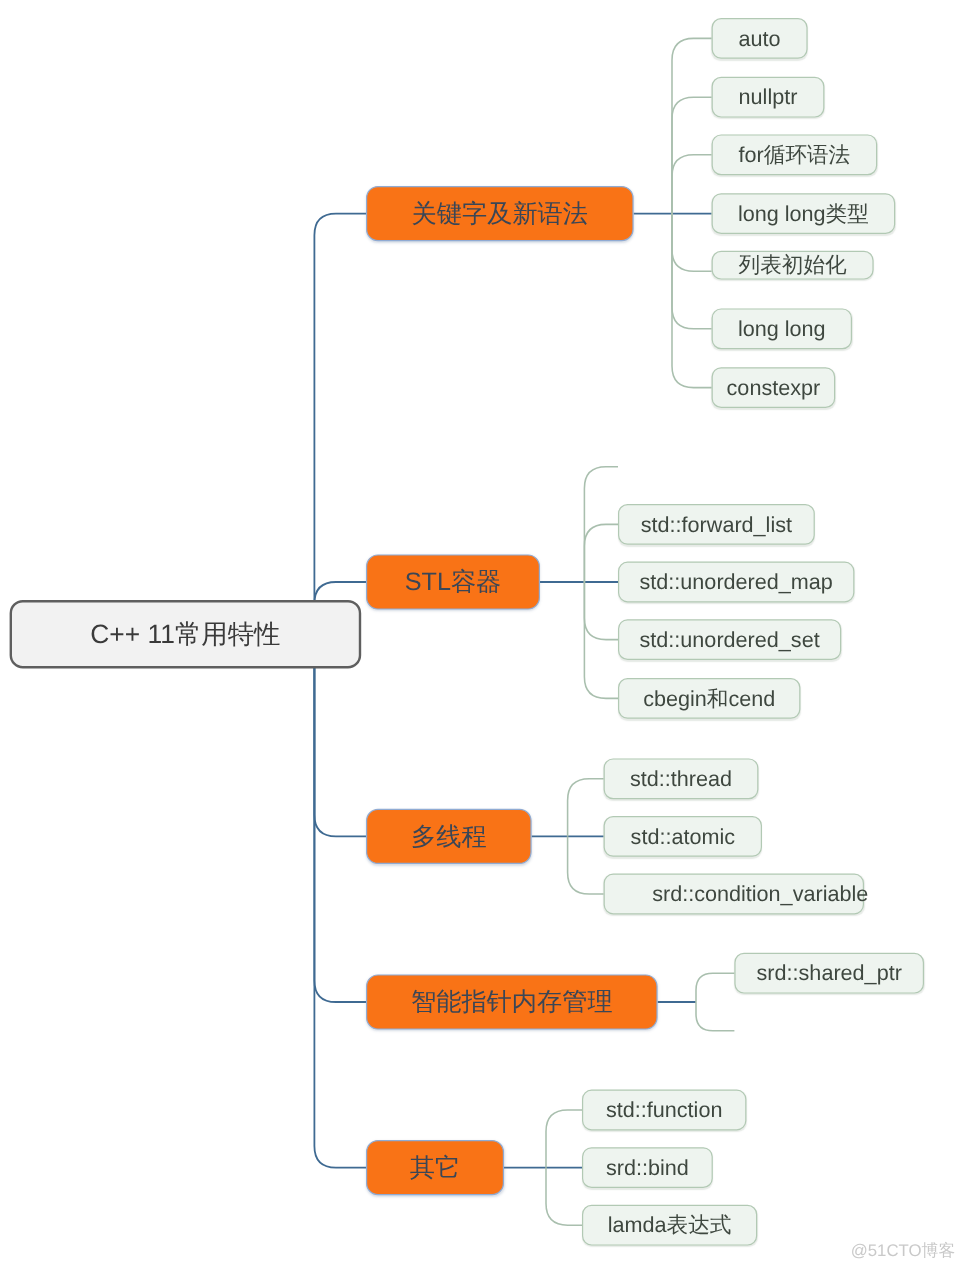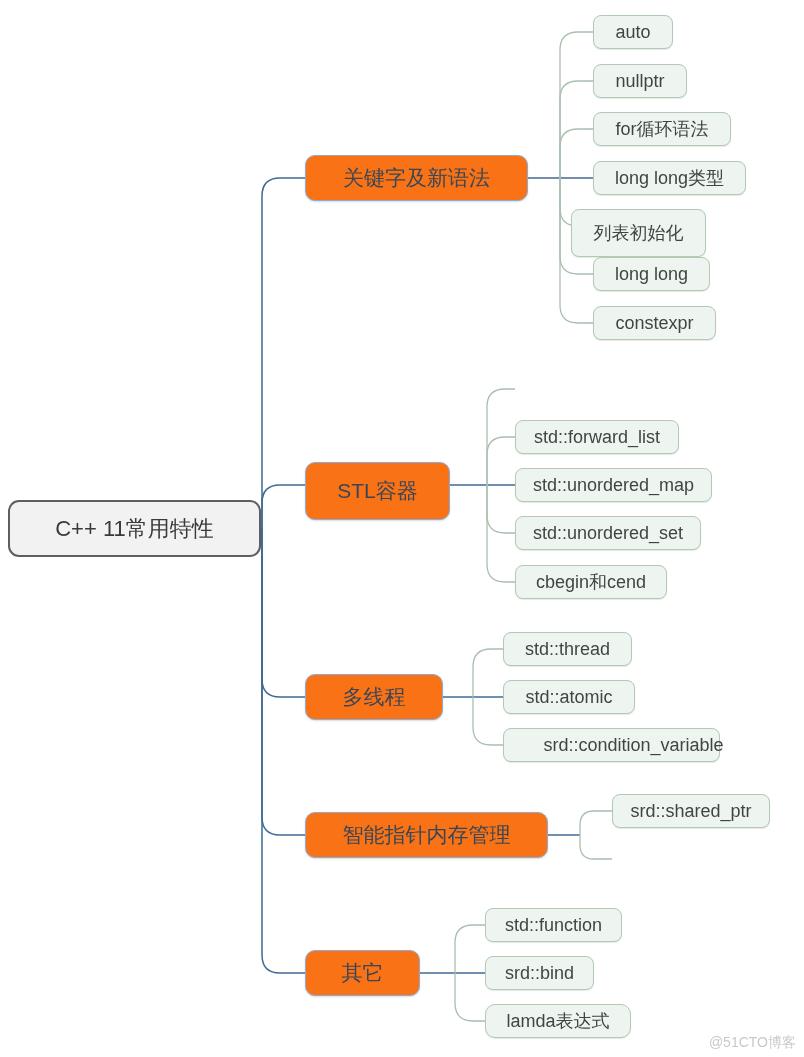--- a/index.html
+++ b/index.html
@@ -74,7 +74,7 @@
   <div class="node leaf" style="left:593px;top:64px;width:94px;height:34px;">nullptr</div>
   <div class="node leaf" style="left:593px;top:112px;width:138px;height:34px;">for循环语法</div>
   <div class="node leaf" style="left:593px;top:161px;width:153px;height:34px;">long long类型</div>
-  <div class="node leaf" style="left:571px;top:209px;width:135px;height:48px;">列表初始化</div>
+  <div class="node leaf" style="left:593px;top:209px;width:135px;height:24px;">列表初始化</div>
   <div class="node leaf" style="left:593px;top:257px;width:117px;height:34px;">long long</div>
   <div class="node leaf" style="left:593px;top:306px;width:123px;height:34px;">constexpr</div>
 

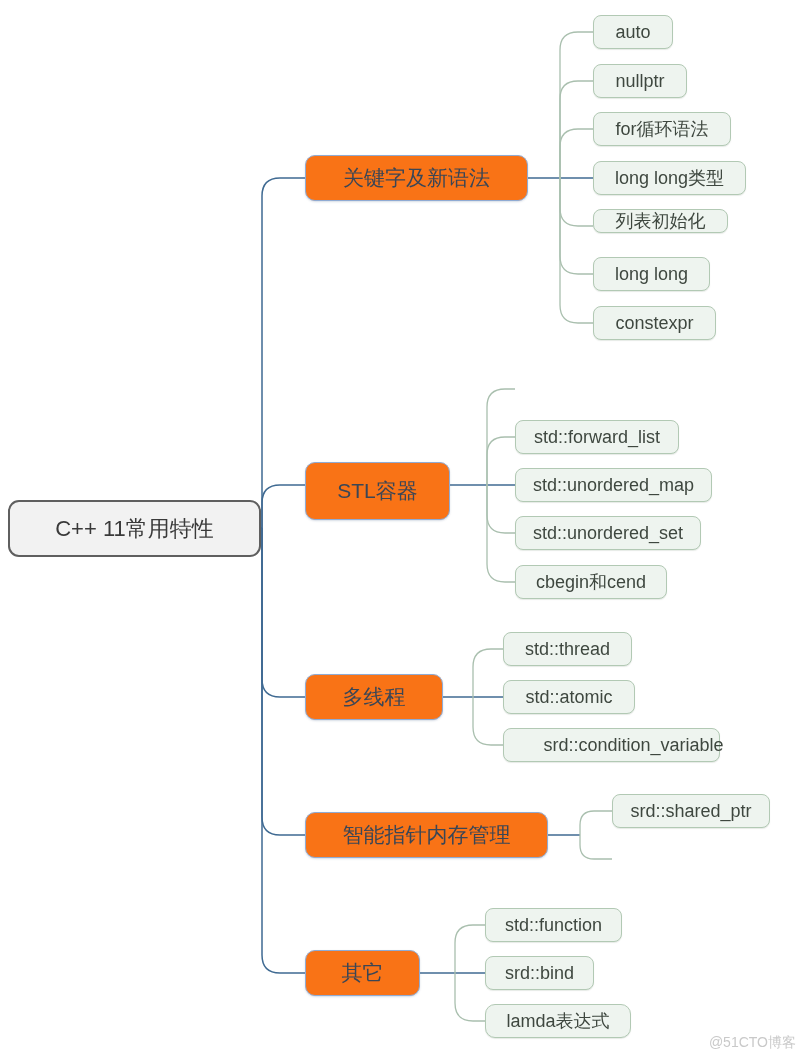--- a/index.html
+++ b/index.html
@@ -76,7 +76,7 @@
   <div class="node leaf" style="left:593px;top:161px;width:153px;height:34px;">long long类型</div>
   <div class="node leaf" style="left:593px;top:209px;width:135px;height:24px;">列表初始化</div>
   <div class="node leaf" style="left:593px;top:257px;width:117px;height:34px;">long long</div>
-  <div class="node leaf" style="left:593px;top:306px;width:123px;height:34px;">constexpr</div>
+  <div class="node leaf" style="left:593px;top:306px;width:103px;height:34px;">constexpr</div>
 
   <div class="node leaf" style="left:515px;top:420px;width:164px;height:34px;">std::forward_list</div>
   <div class="node leaf" style="left:515px;top:468px;width:197px;height:34px;">std::unordered_map</div>

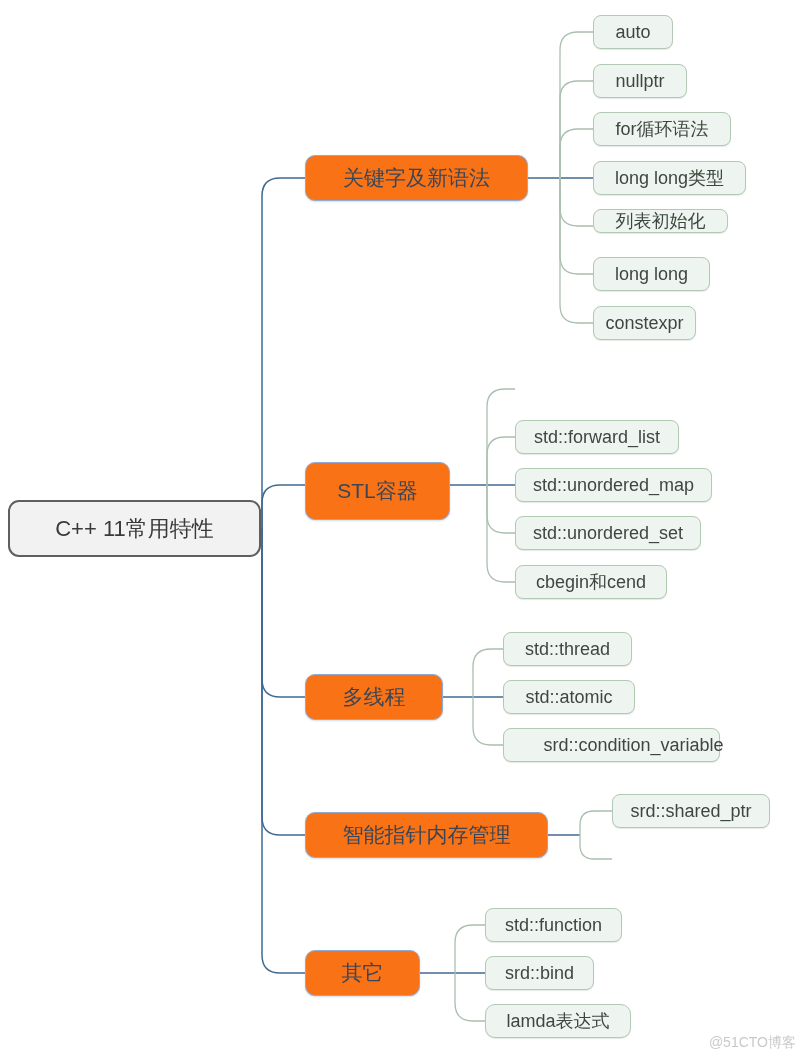--- a/index.html
+++ b/index.html
@@ -65,7 +65,7 @@
   <div class="node root" style="left:8px;top:500px;width:253px;height:57px;">C++ 11常用特性</div>
 
   <div class="node branch" style="left:305px;top:155px;width:223px;height:46px;">关键字及新语法</div>
-  <div class="node branch" style="left:305px;top:462px;width:145px;height:58px;">STL容器</div>
+  <div class="node branch" style="left:305px;top:462px;width:145px;height:46px;">STL容器</div>
   <div class="node branch" style="left:305px;top:674px;width:138px;height:46px;">多线程</div>
   <div class="node branch" style="left:305px;top:812px;width:243px;height:46px;">智能指针内存管理</div>
   <div class="node branch" style="left:305px;top:950px;width:115px;height:46px;">其它</div>

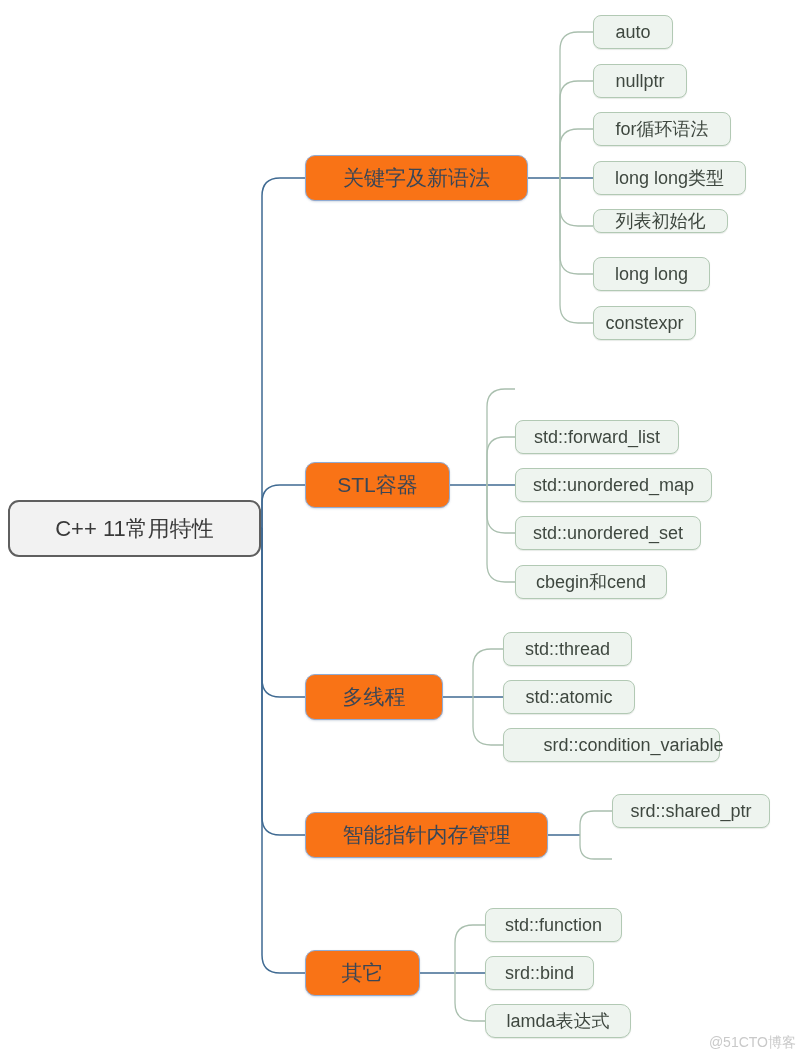--- a/index.html
+++ b/index.html
@@ -62,7 +62,7 @@
     </g>
   </svg>
 
-  <div class="node root" style="left:8px;top:500px;width:253px;height:57px;">C++ 11常用特性</div>
+  <div class="node root" style="left:8px;top:500px;width:293px;height:57px;">C++ 11常用特性</div>
 
   <div class="node branch" style="left:305px;top:155px;width:223px;height:46px;">关键字及新语法</div>
   <div class="node branch" style="left:305px;top:462px;width:145px;height:46px;">STL容器</div>

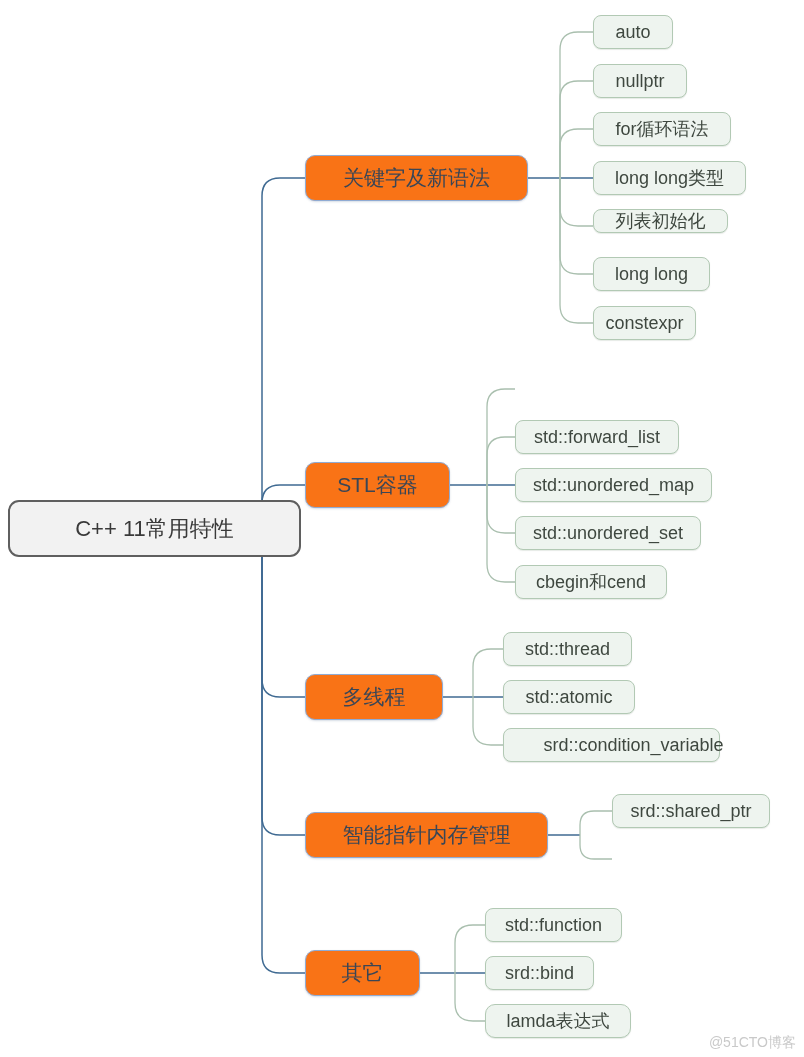--- a/index.html
+++ b/index.html
@@ -91,7 +91,7 @@
 
   <div class="node leaf" style="left:485px;top:908px;width:137px;height:34px;">std::function</div>
   <div class="node leaf" style="left:485px;top:956px;width:109px;height:34px;">srd::bind</div>
-  <div class="node leaf" style="left:485px;top:1004px;width:146px;height:34px;border-radius:10px;">lamda表达式</div>
+  <div class="node leaf" style="left:485px;top:1004px;width:146px;height:34px;">lamda表达式</div>
 
   <div class="watermark">@51CTO博客</div>
 </div>

